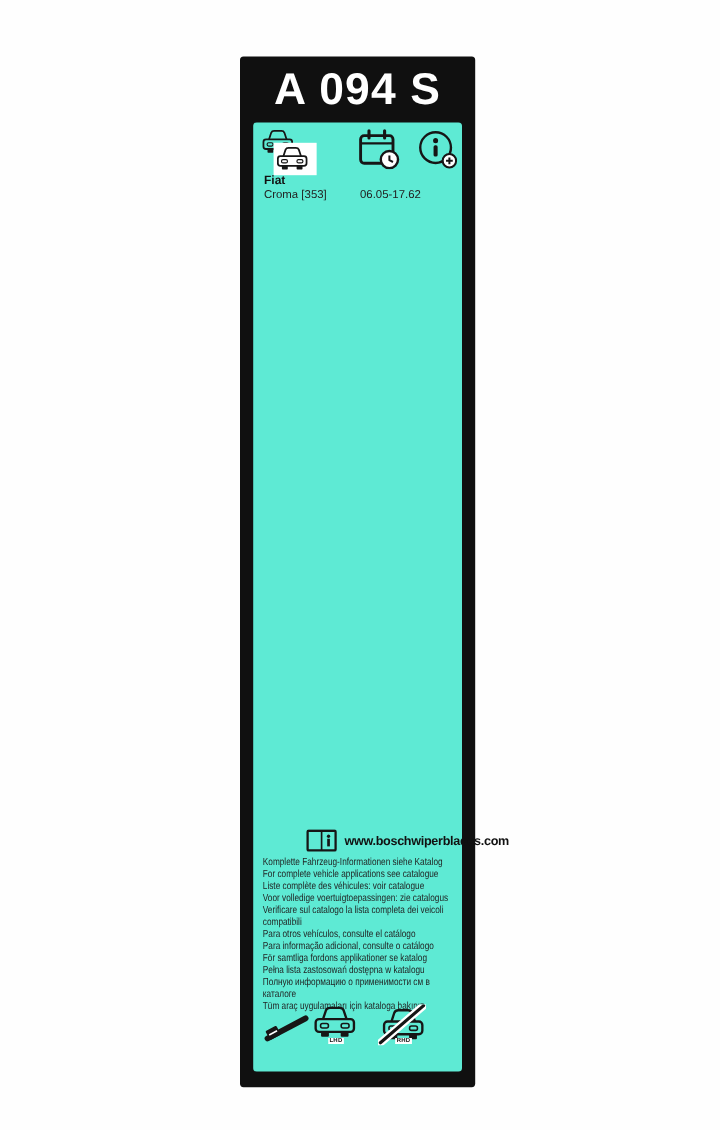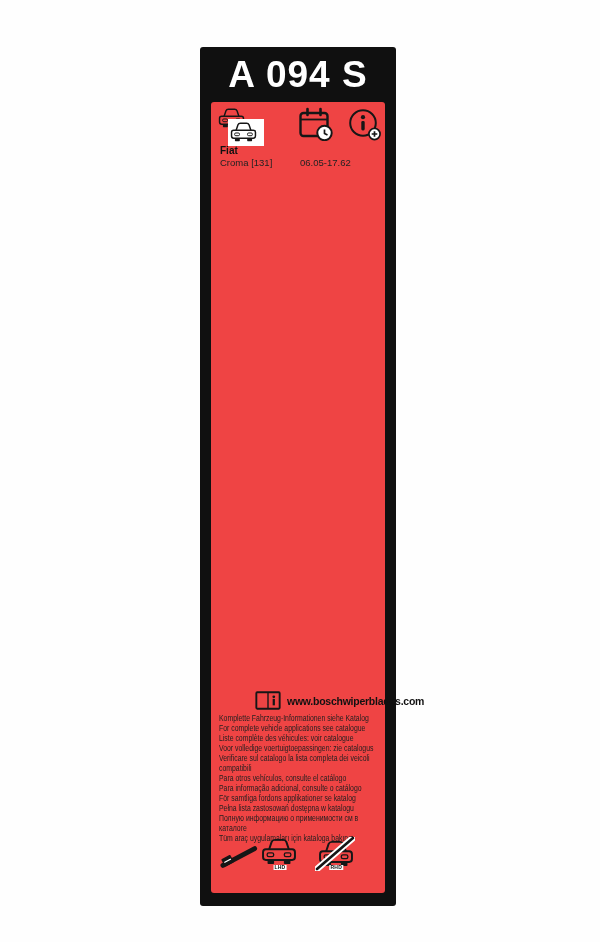--- a/index.html
+++ b/index.html
@@ -14,7 +14,7 @@
                  line-height:40px; white-space:nowrap; }
 
   .panel { position:absolute; left:11px; top:55px; width:174px; height:791px;
-           background:#ef4444; border-radius:3px; }
+           background:#5eead4; border-radius:3px; }
 
   svg { display:block; }
   .stroke { fill:none; stroke:#161616; }

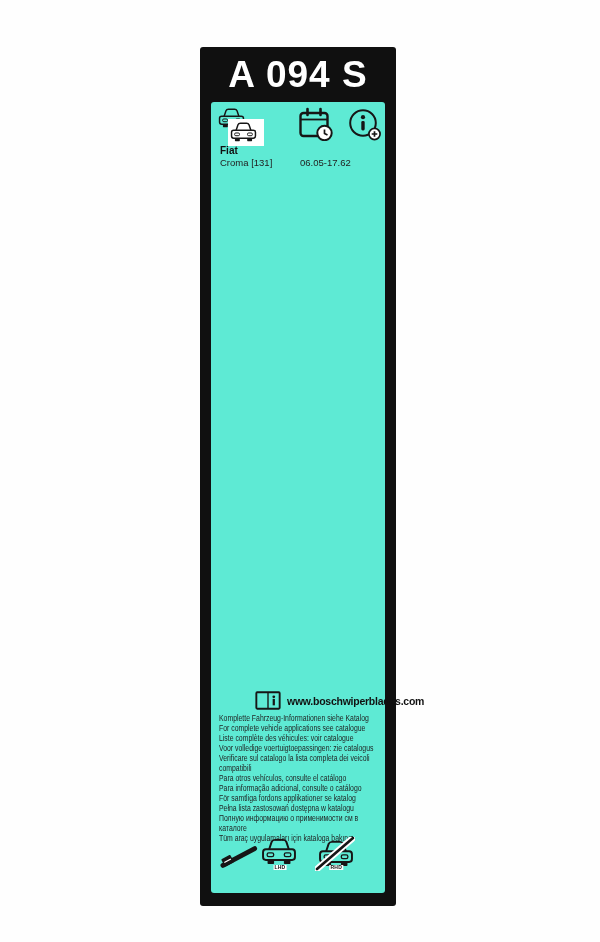--- a/index.html
+++ b/index.html
@@ -90,7 +90,7 @@
     </svg>
 
     <div class="brand">Fiat</div>
-    <div class="model-name">Croma [131]</div>
+    <div class="model-name">Croma [353]</div>
     <div class="dates">06.05-17.62</div>
 
     <div class="url-row">

